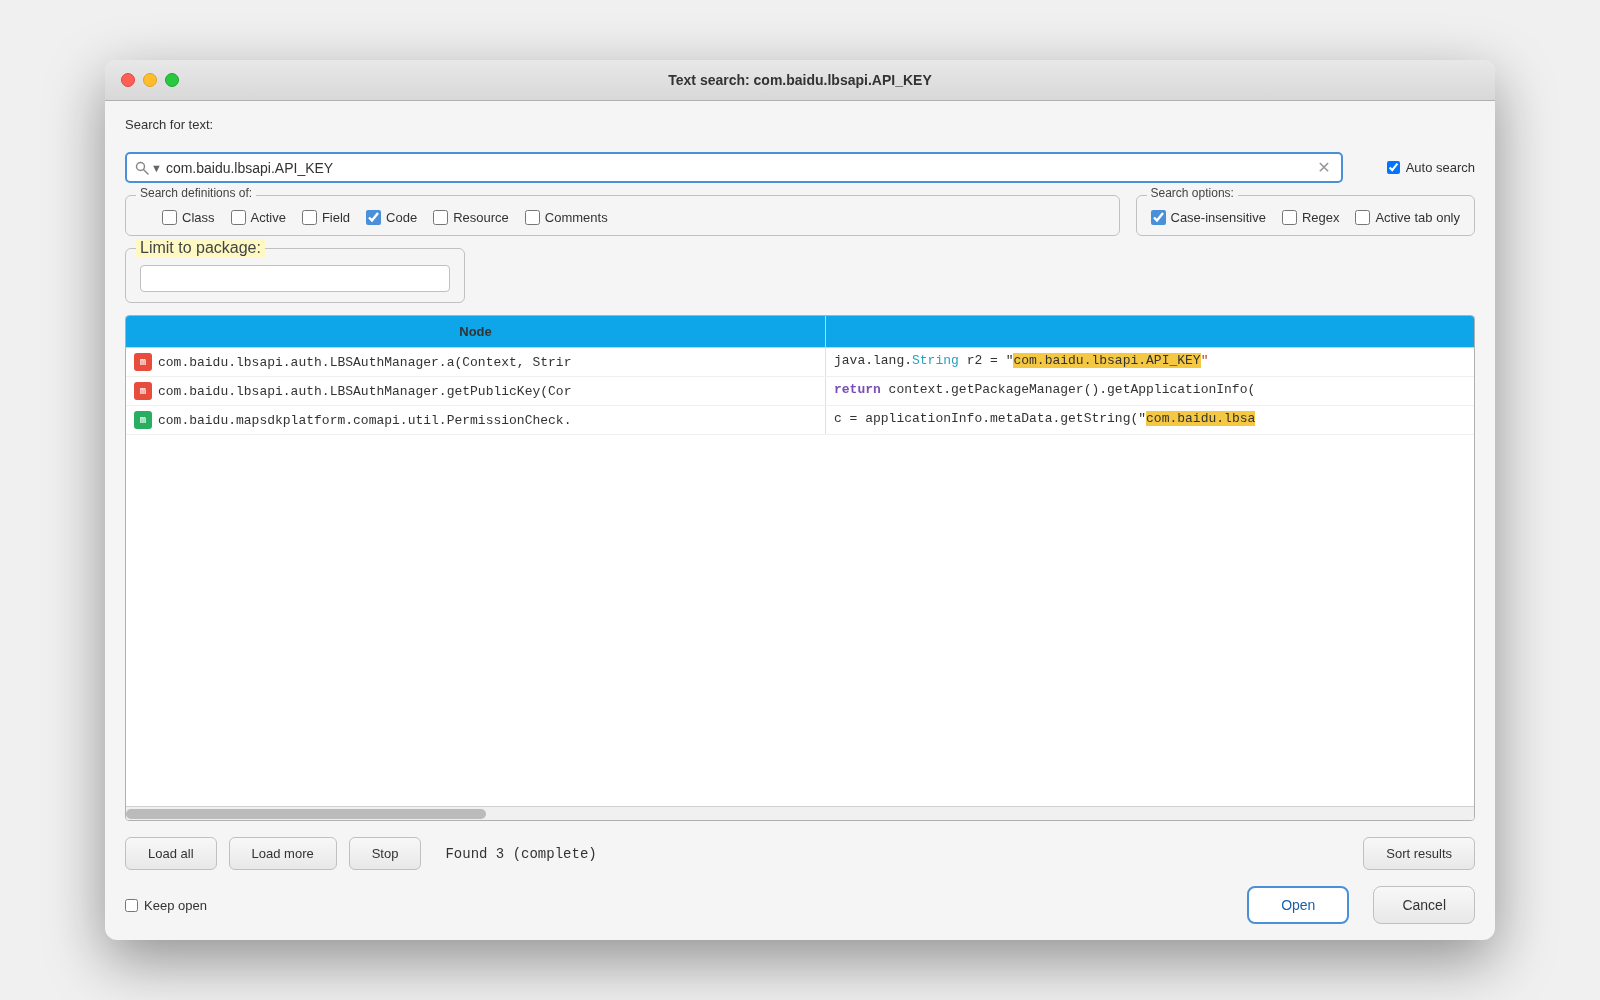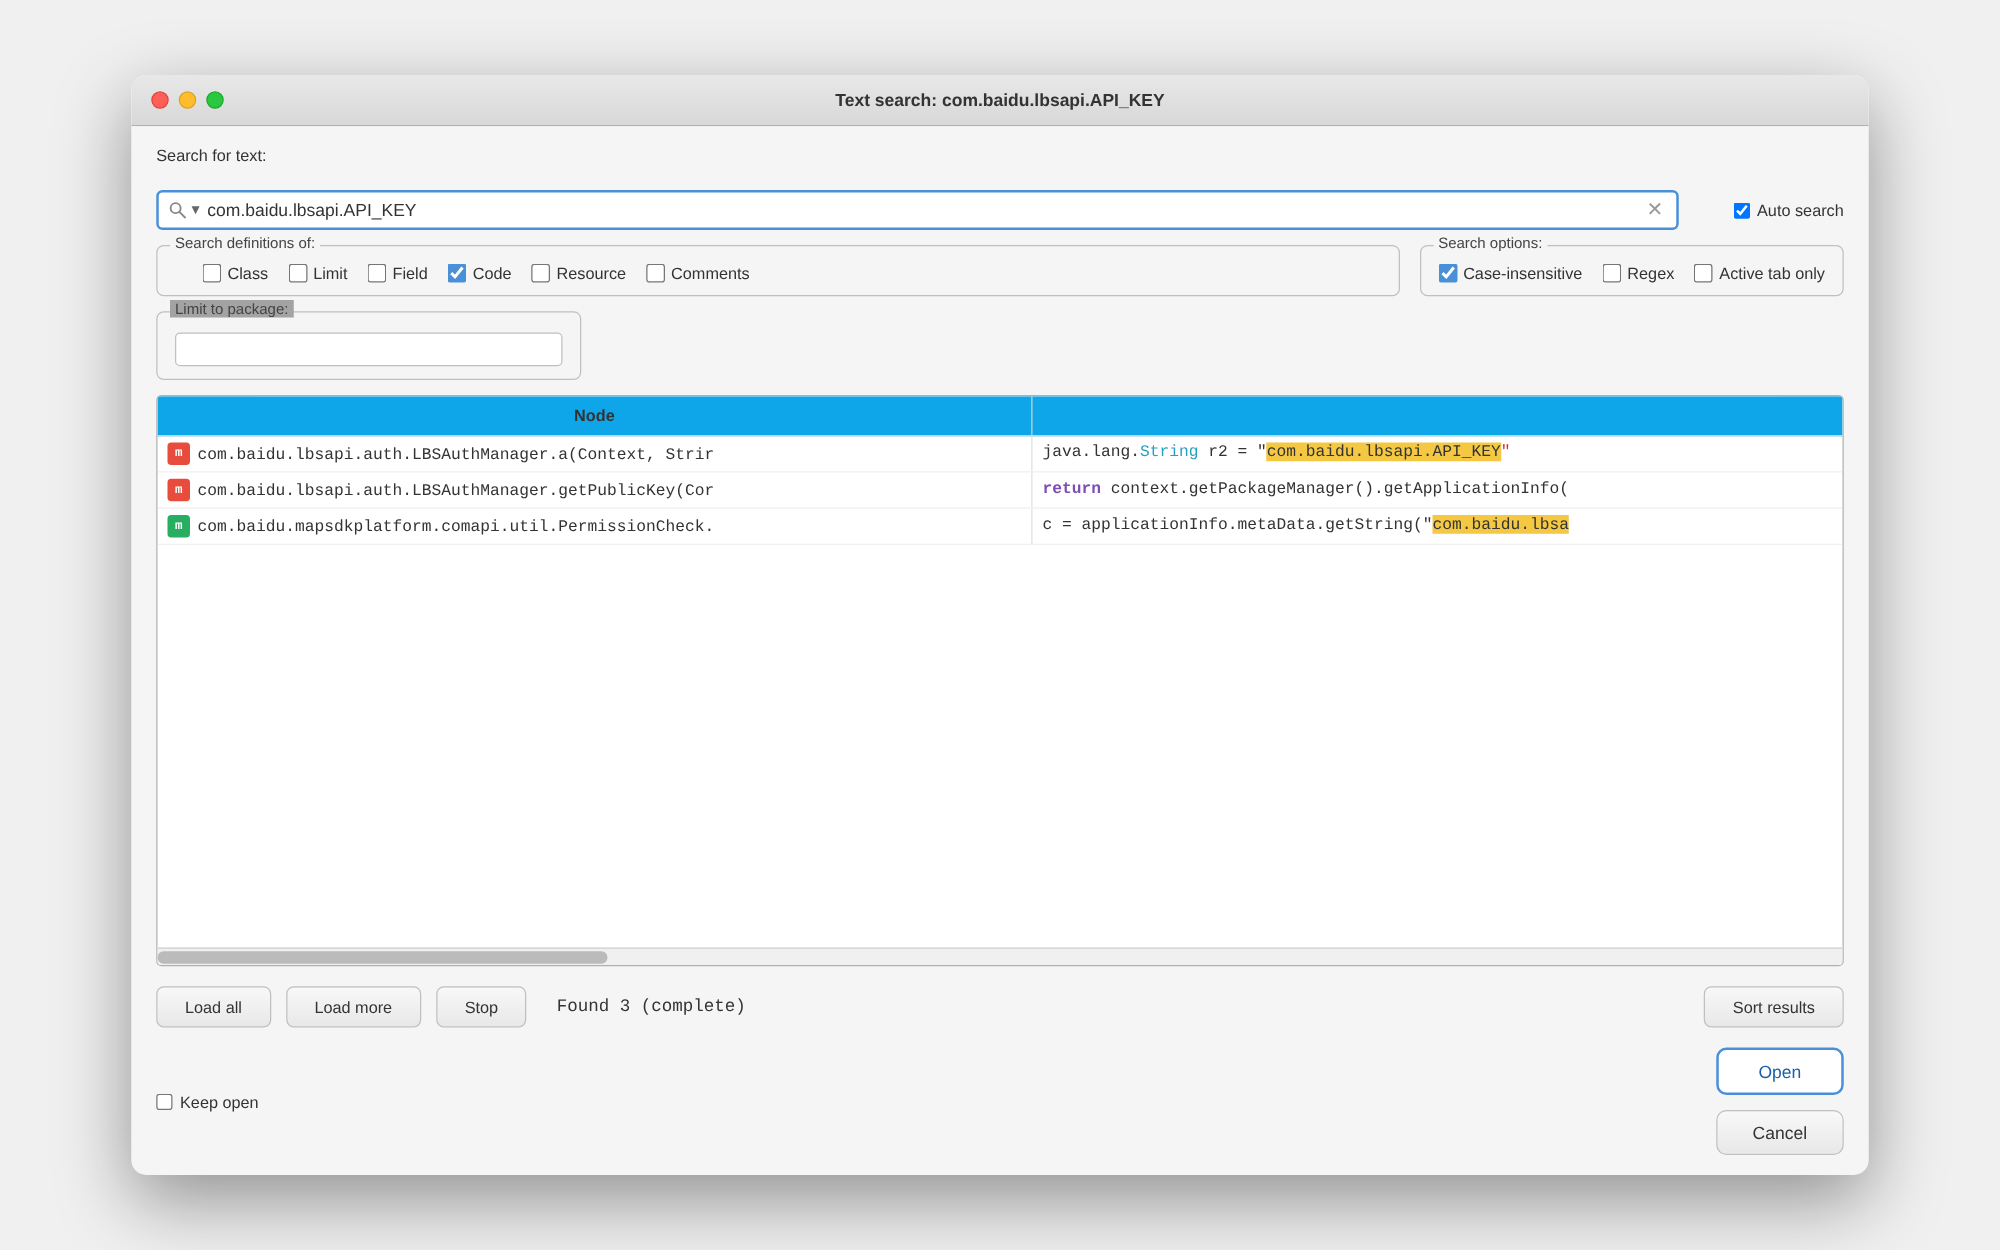--- a/index.html
+++ b/index.html
@@ -415,7 +415,7 @@
           </label>
           <label class="checkbox-item">
             <input type="checkbox" style="">
-            <span>Limit</span>
+            <span>Active</span>
           </label>
           <label class="checkbox-item">
             <input type="checkbox" style="">

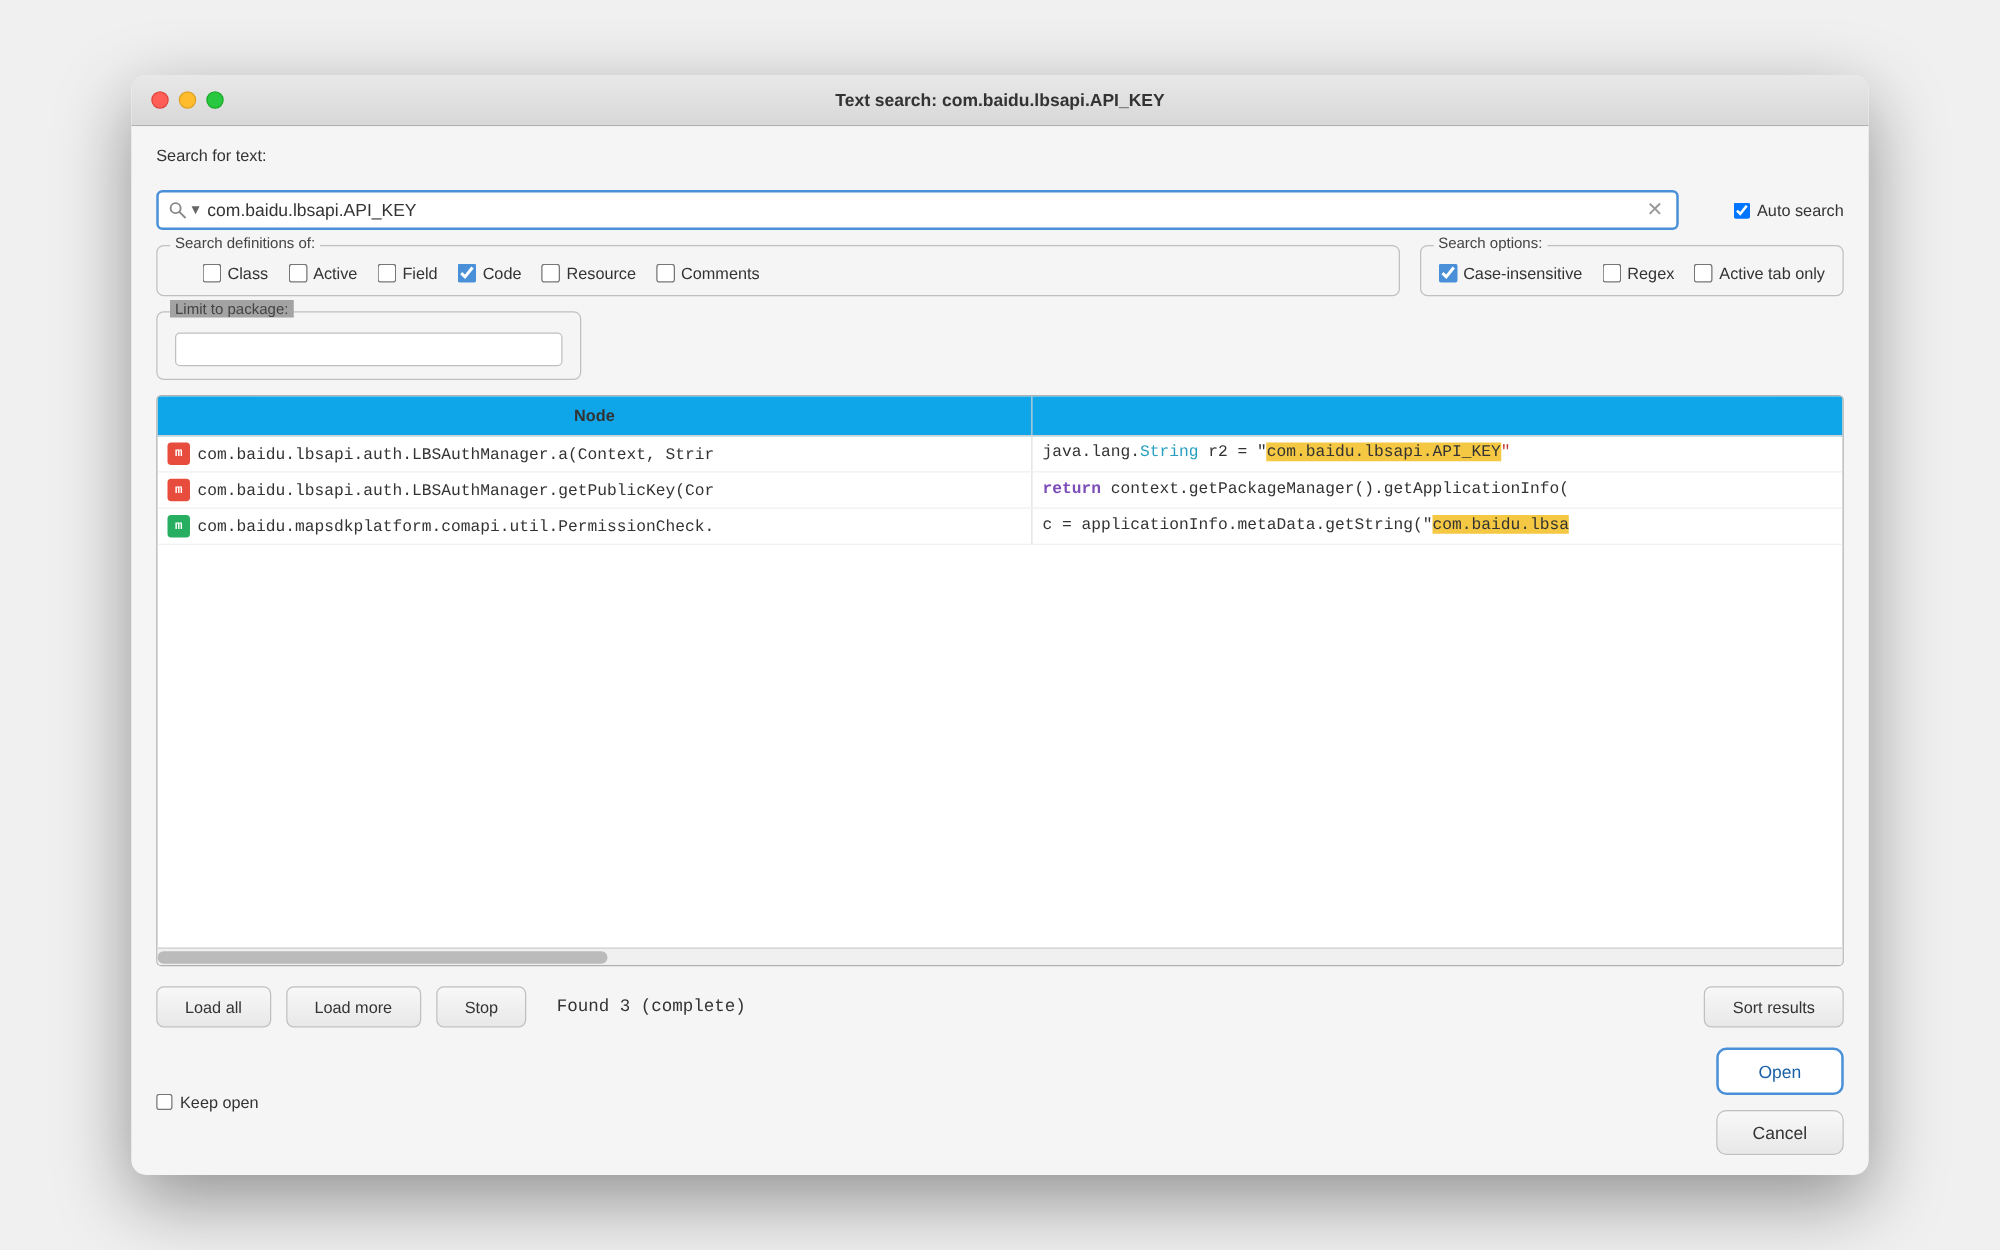--- a/index.html
+++ b/index.html
@@ -169,9 +169,9 @@
       position: absolute;
       top: -10px;
       left: 10px;
-      background: #a3a3a3;
+      background: #fef9c3;
       padding: 0 4px;
-      font-size: 12px;
+      font-size: 16px;
       color: #444;
     }
     .limit-input {

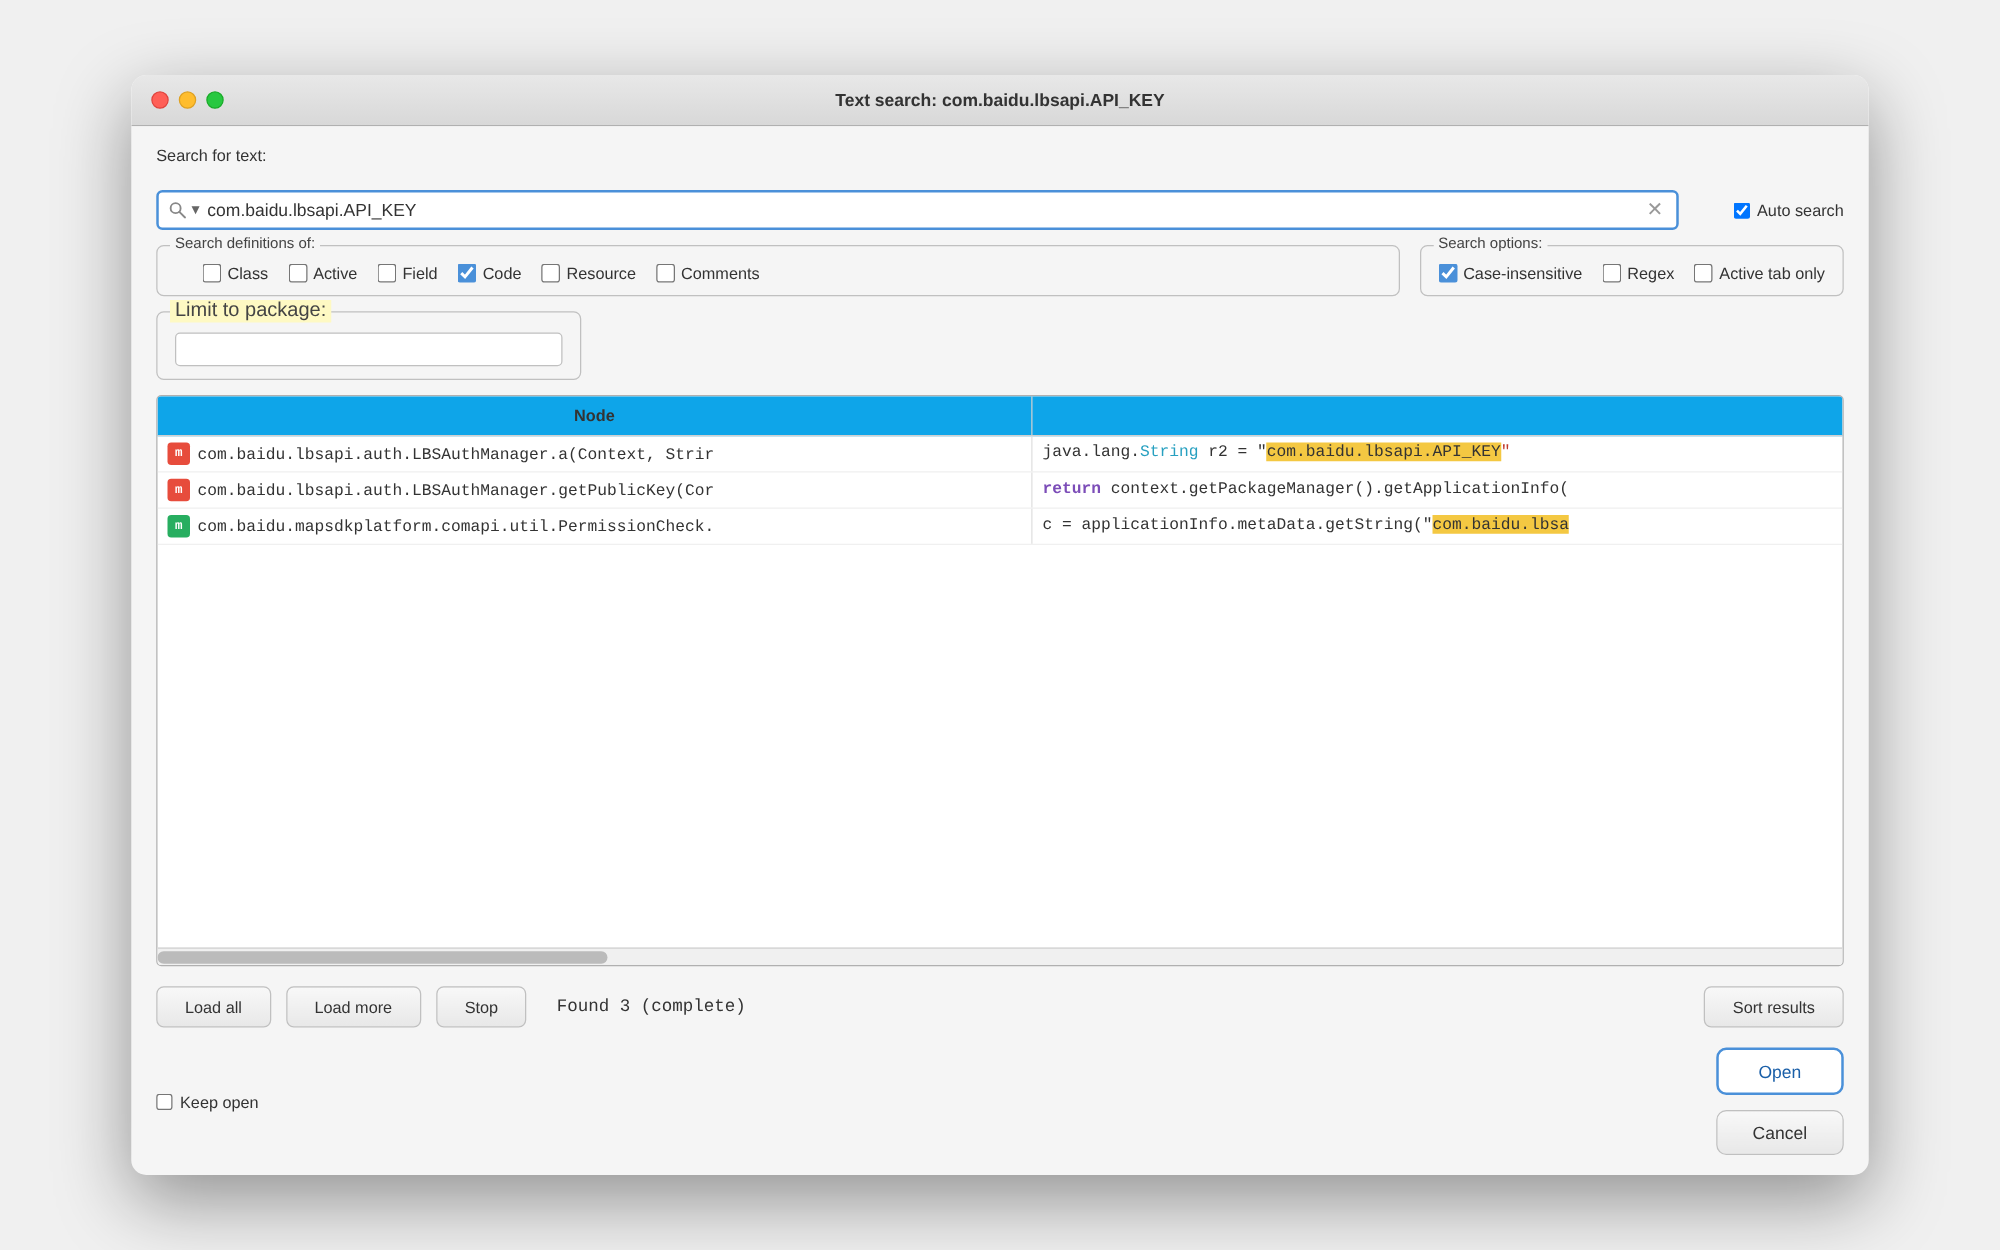--- a/index.html
+++ b/index.html
@@ -345,8 +345,7 @@
     }
     .footer-buttons {
       display: flex;
-      gap: 12px;
-      flex-direction: column;
+      gap: 24px;
     }
     .open-btn {
       padding: 9px 32px;

